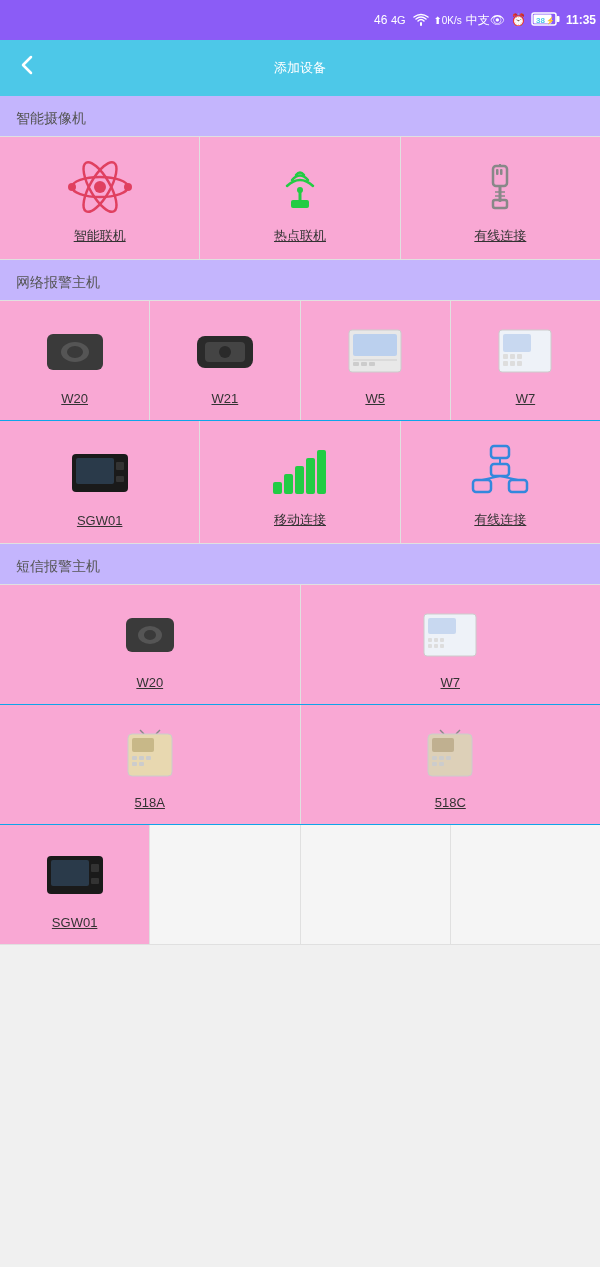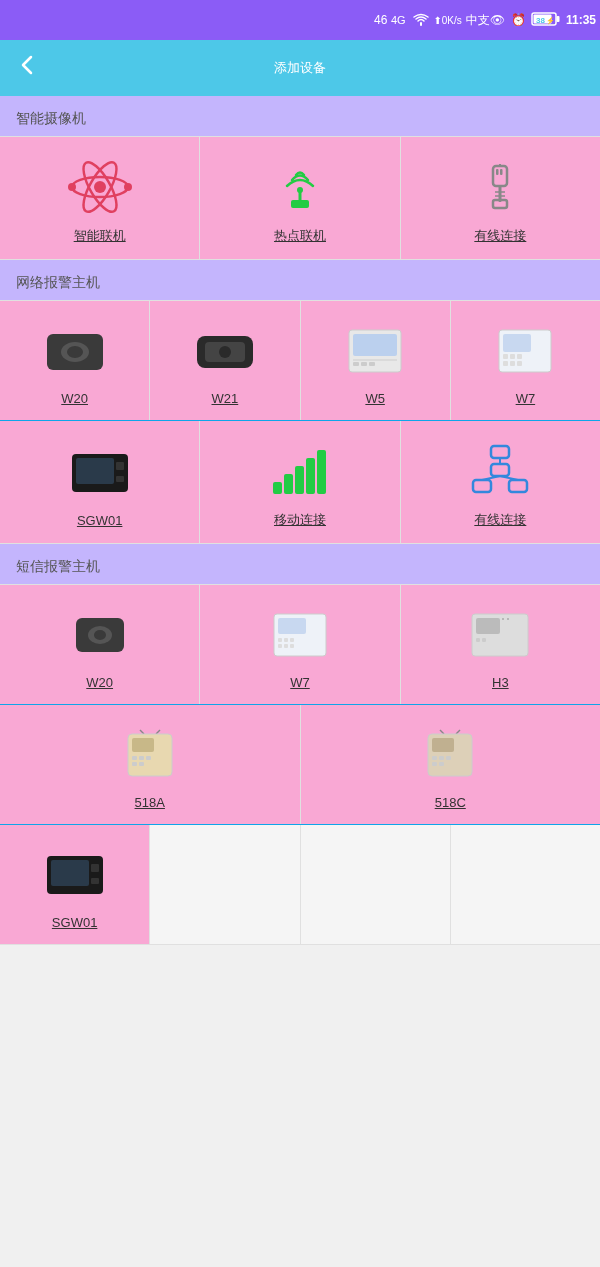--- a/index.html
+++ b/index.html
@@ -362,19 +362,6 @@
         <span class="cell-label">W7</span>
       </div>
 
-      <div class="grid-cell">
-        <div class="cell-icon">
-          <svg width="64" height="50" viewBox="0 0 64 50">
-            <rect x="4" y="4" width="56" height="42" rx="3" fill="#ddd" stroke="#ccc" stroke-width="1"></rect>
-            <rect x="8" y="8" width="24" height="16" rx="2" fill="#bbb"></rect>
-            <rect x="8" y="28" width="4" height="4" rx="1" fill="#ccc"></rect>
-            <rect x="14" y="28" width="4" height="4" rx="1" fill="#ccc"></rect>
-            <line x1="35" y1="8" x2="35" y2="10" stroke="#aaa" stroke-width="1.5"></line>
-            <line x1="40" y1="8" x2="40" y2="10" stroke="#aaa" stroke-width="1.5"></line>
-          </svg>
-        </div>
-        <span class="cell-label">H3</span>
-      </div>
 
     </div>
 

